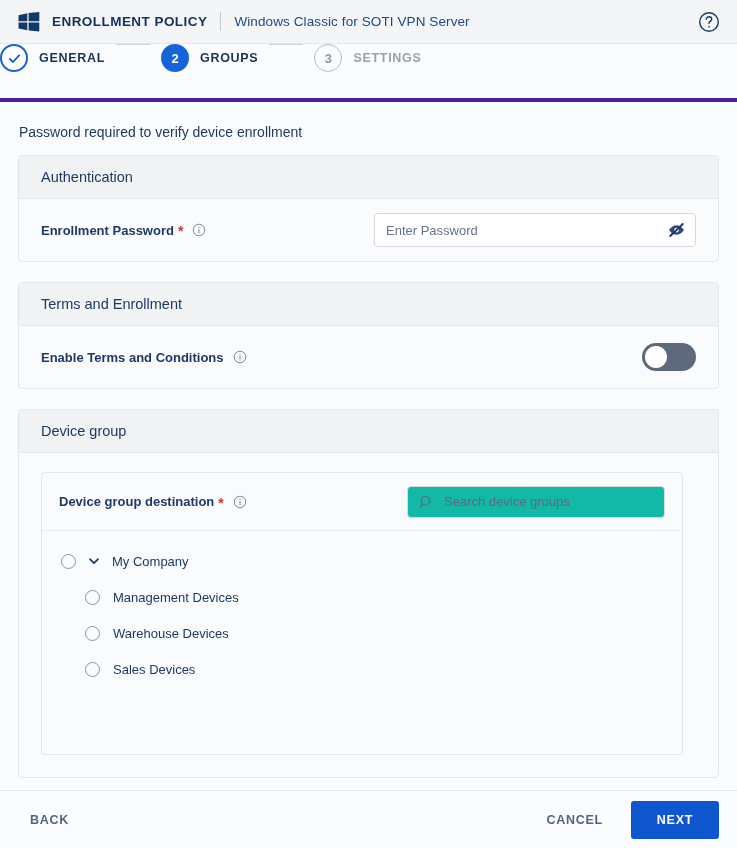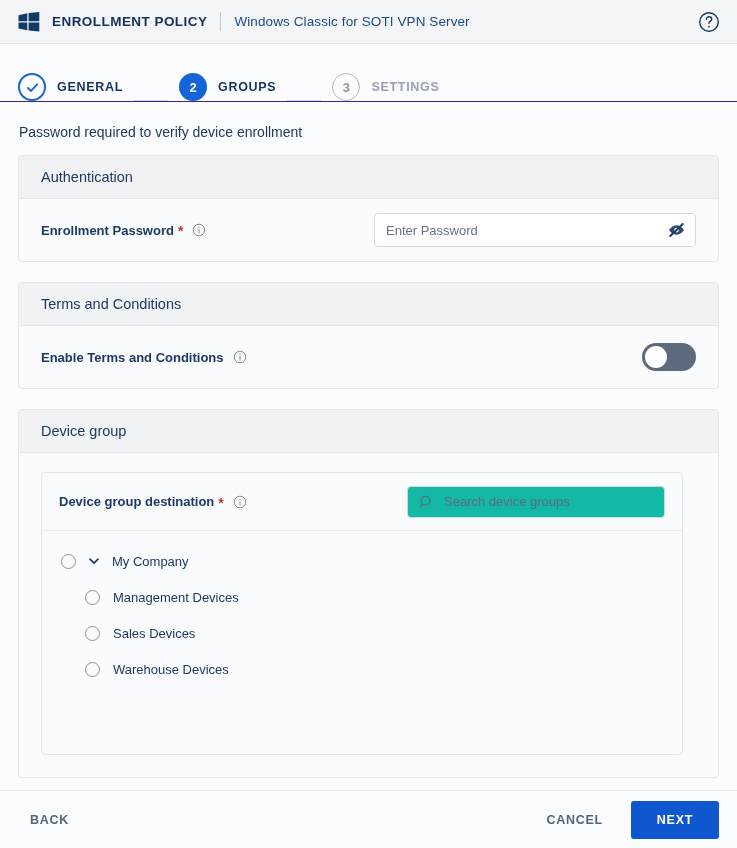--- a/index.html
+++ b/index.html
@@ -84,10 +84,9 @@
     height: 58px;
     flex: 0 0 58px;
     background: #fbfcfd;
-    border-bottom: 1px solid #4c1d95;
-    display: flex;
-    align-items: flex-end;
-    padding-left: 18px;
+    border-bottom: 4px solid #4c1d95;
+    display: flex;
+    align-items: flex-start;
   }
 
   .step {

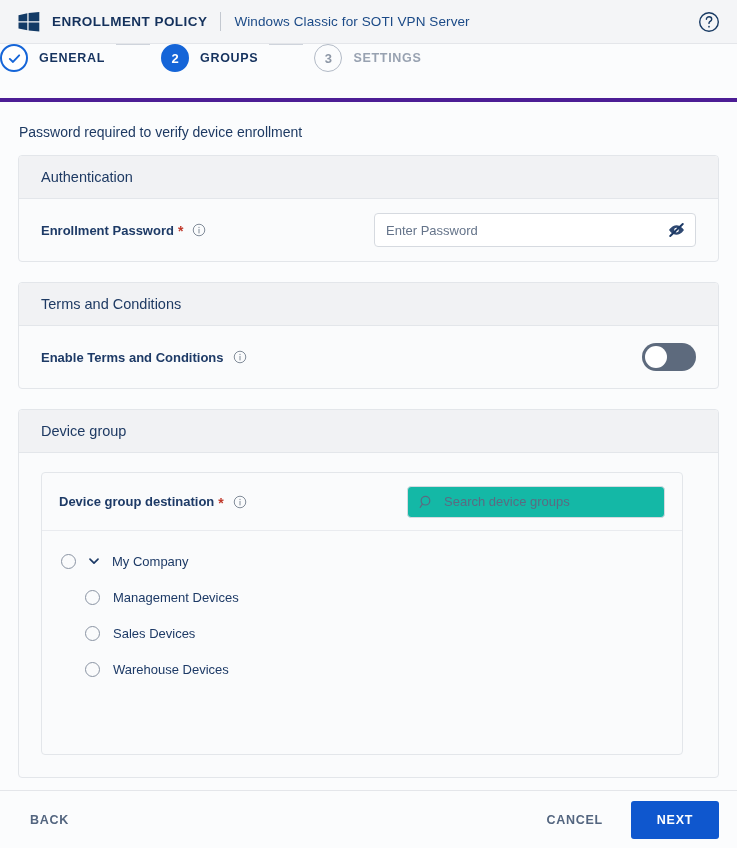--- a/index.html
+++ b/index.html
@@ -492,7 +492,7 @@
     </div>
 
     <div class="card">
-      <div class="card-header">Terms and Conditions</div>
+      <div class="card-header">Terms and Enrollment</div>
       <div class="card-body">
         <div class="field-row">
           <div class="field-label">

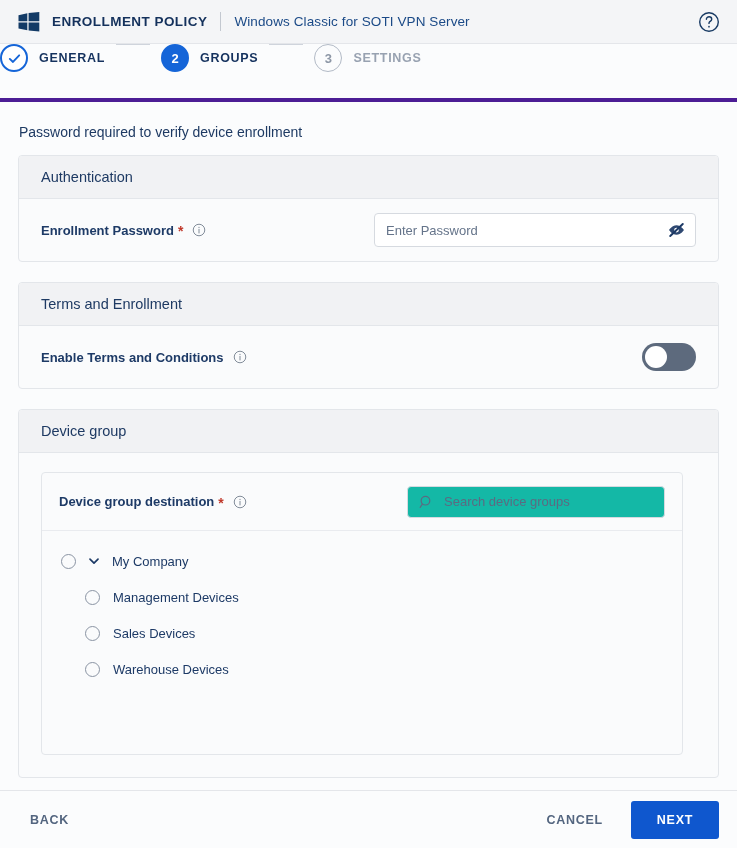--- a/index.html
+++ b/index.html
@@ -562,12 +562,12 @@
 
             <div class="tree-node child">
               <span class="radio"></span>
-              <span class="tree-label">Sales Devices</span>
+              <span class="tree-label">Warehouse Devices</span>
             </div>
 
             <div class="tree-node child">
               <span class="radio"></span>
-              <span class="tree-label">Warehouse Devices</span>
+              <span class="tree-label">Sales Devices</span>
             </div>
 
           </div>

